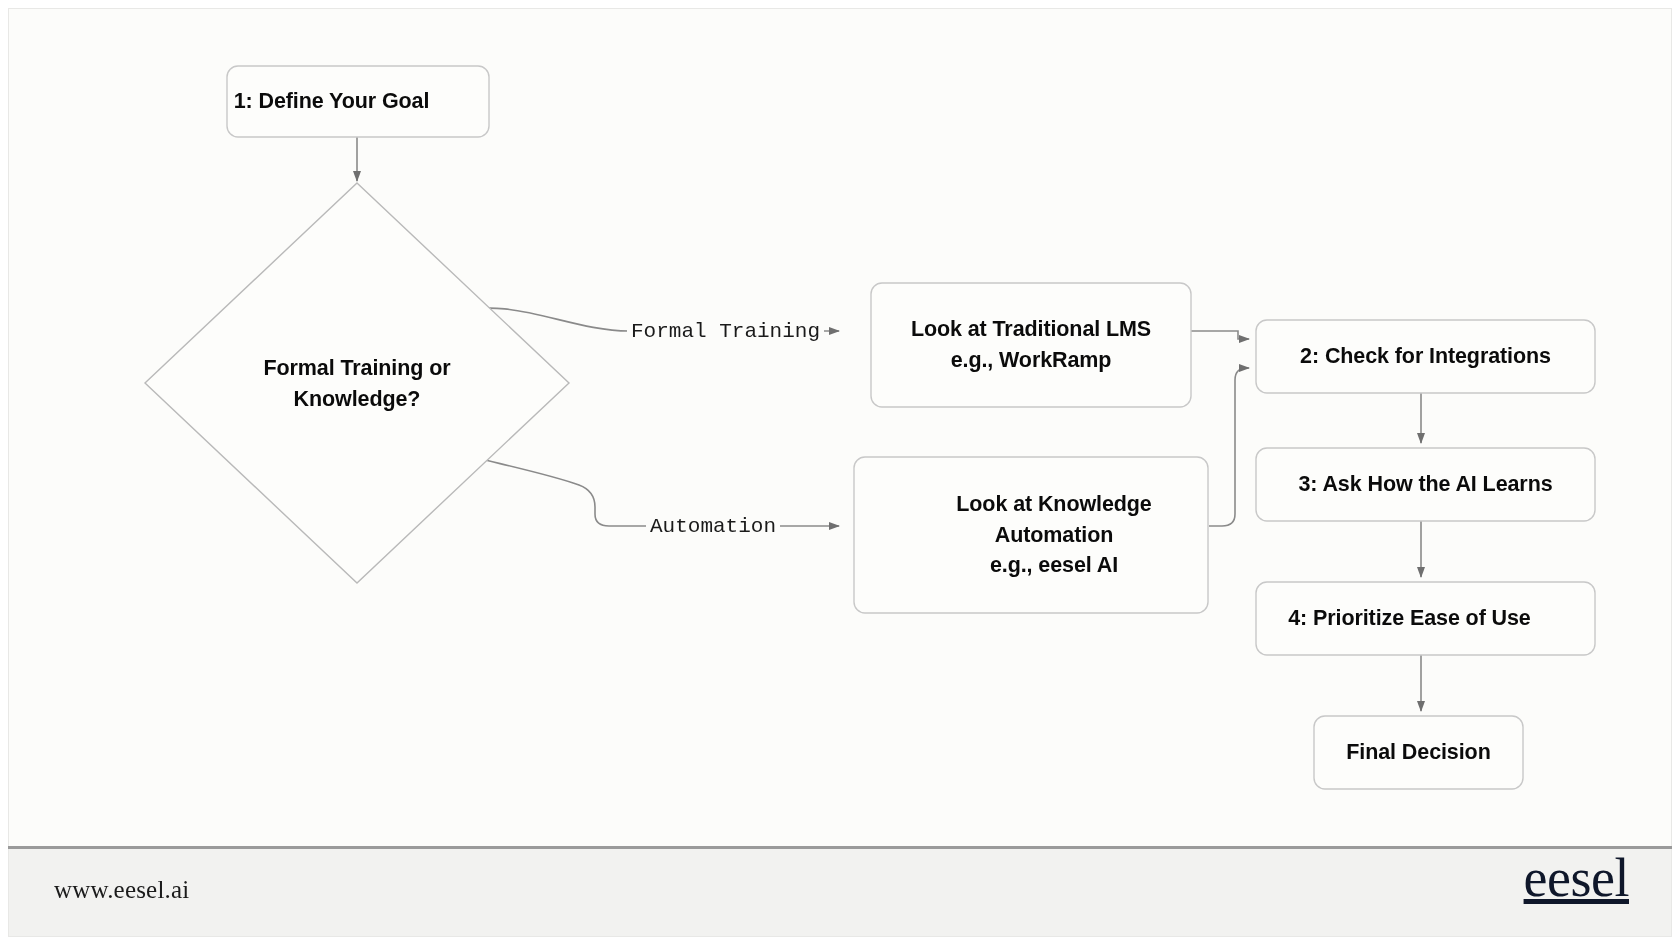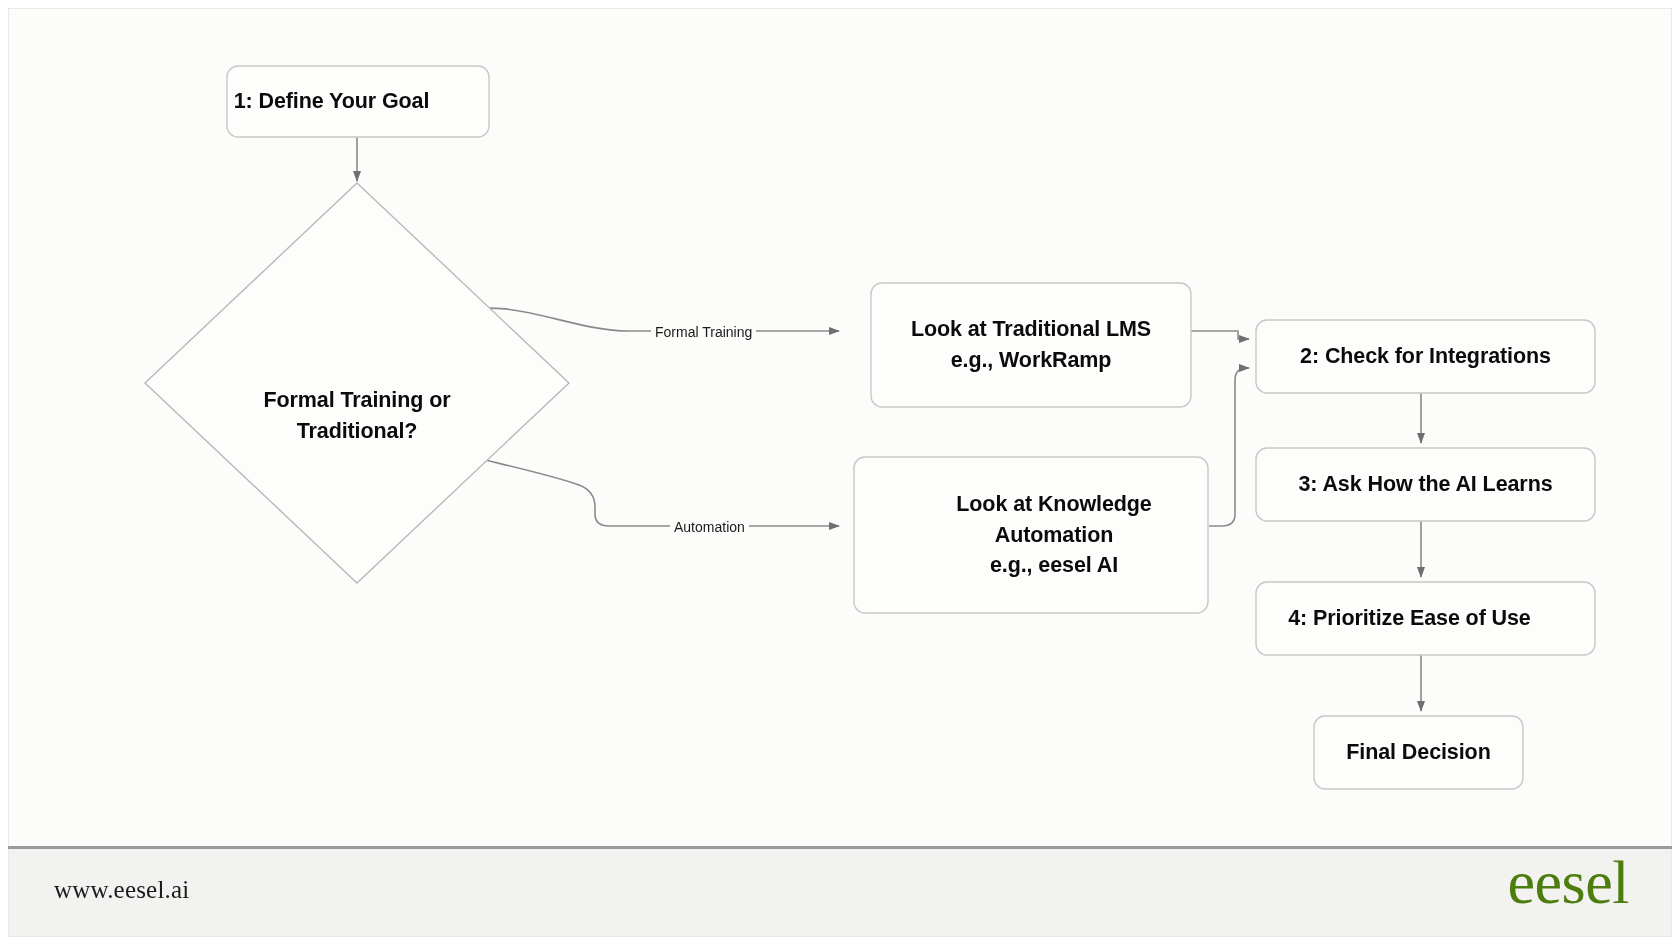--- a/index.html
+++ b/index.html
@@ -61,16 +61,15 @@
 
   .edge-label {
     position: absolute;
-    font-family: Liberation Sans, sans-serif;
+    font-family: Liberation Mono, monospace;
     font-weight: normal;
-    font-size: 14px;
+    font-size: 21px;
     color: #1a1a1a;
     background: #fcfcfa;
     padding: 0 4px;
     white-space: nowrap;
     line-height: 1.2;
     pointer-events: none;
-    margin-left: 24px;
   }
 
   

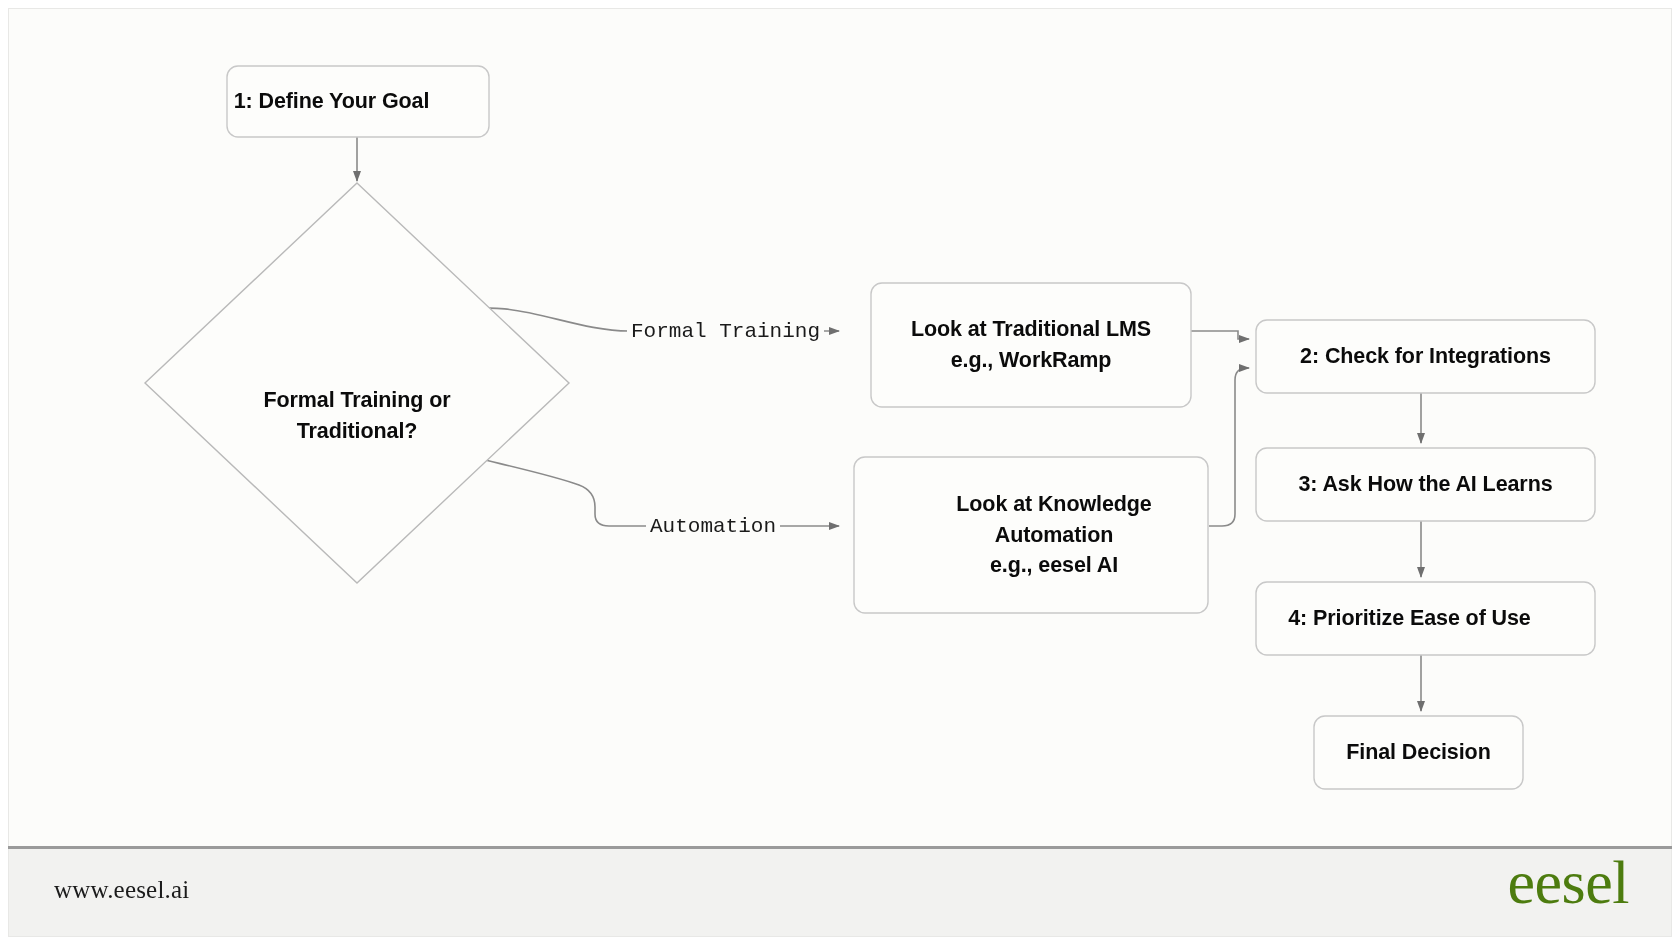--- a/index.html
+++ b/index.html
@@ -173,7 +173,7 @@
       <span class="ln">1: Define Your Goal</span>
     </div>
 
-    <div class="node-label size-diamond" style="left:196px; top:340px; width:304px; height:70px;margin-top:32px;">
+    <div class="node-label size-diamond" style="left:196px; top:340px; width:304px; height:70px;">
       <span class="ln">Formal Training or</span>
       <span class="ln">Traditional?</span>
     </div>

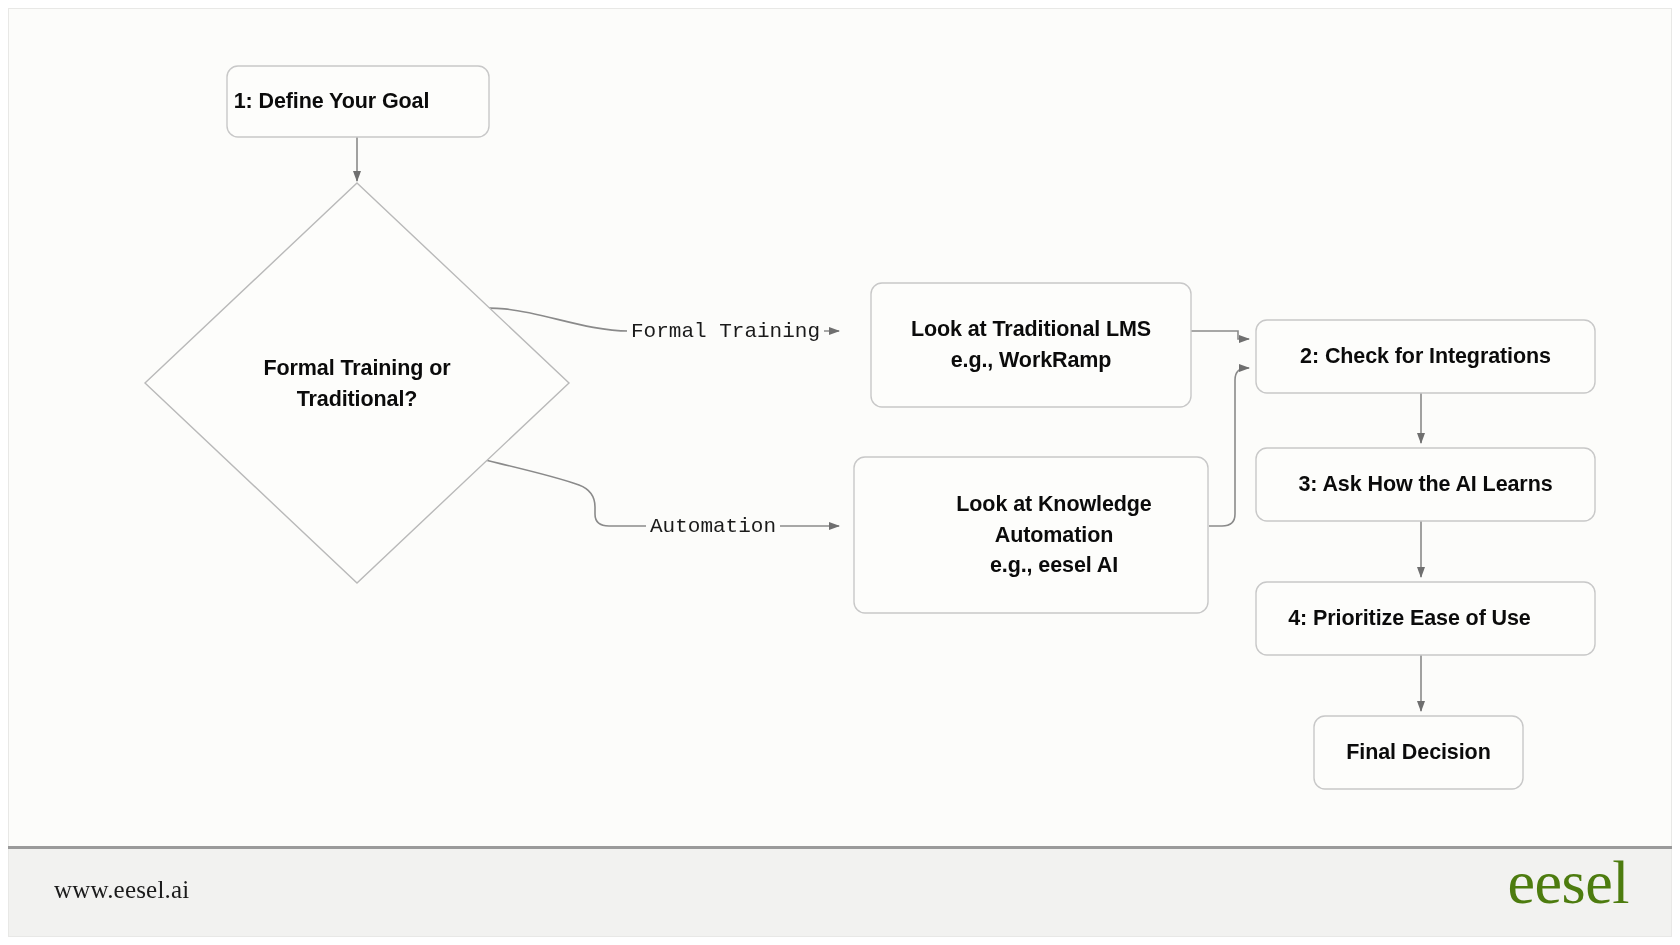--- a/index.html
+++ b/index.html
@@ -175,7 +175,7 @@
 
     <div class="node-label size-diamond" style="left:196px; top:340px; width:304px; height:70px;">
       <span class="ln">Formal Training or</span>
-      <span class="ln">Traditional?</span>
+      <span class="ln">Knowledge?</span>
     </div>
 
     <div class="node-label size-box" style="left:862px; top:274px; width:320px; height:124px;">

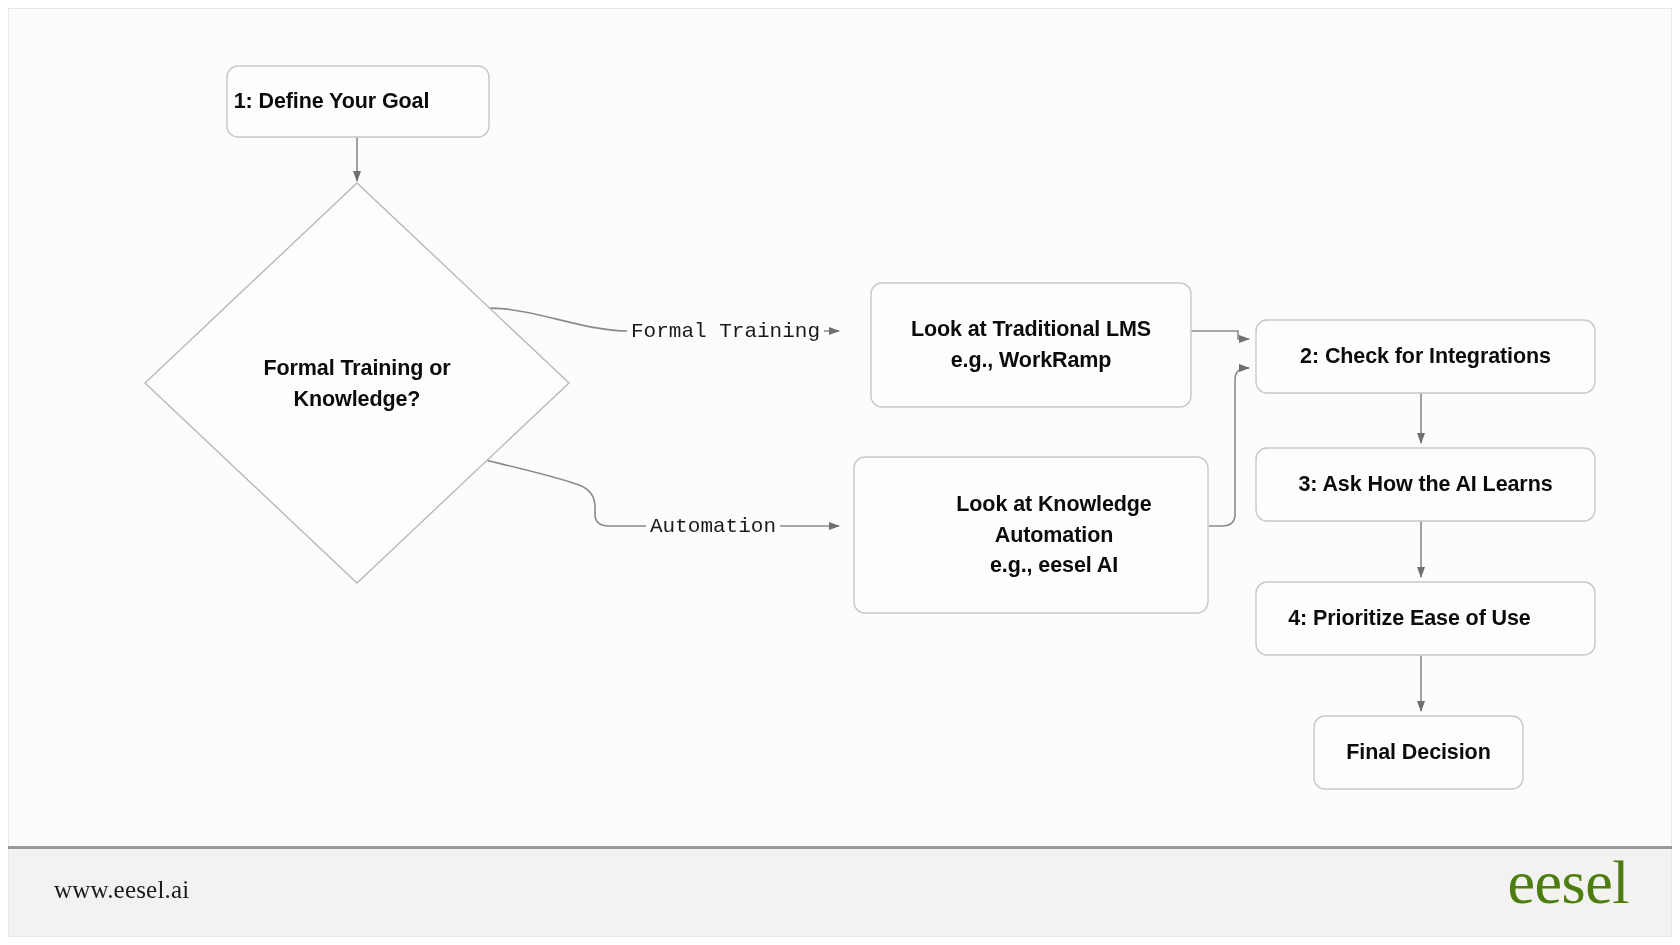--- a/index.html
+++ b/index.html
@@ -108,10 +108,11 @@
     right: 42px;
     top: 2px;
     font-family: "Liberation Serif", serif;
-    font-size: 62px;
-    color: #4d7c0f;
+    font-size: 54px;
+    color: #0f172a;
     letter-spacing: -0.5px;
     line-height: 1;
+    text-decoration: underline;
   }
 </style>
 </head>

